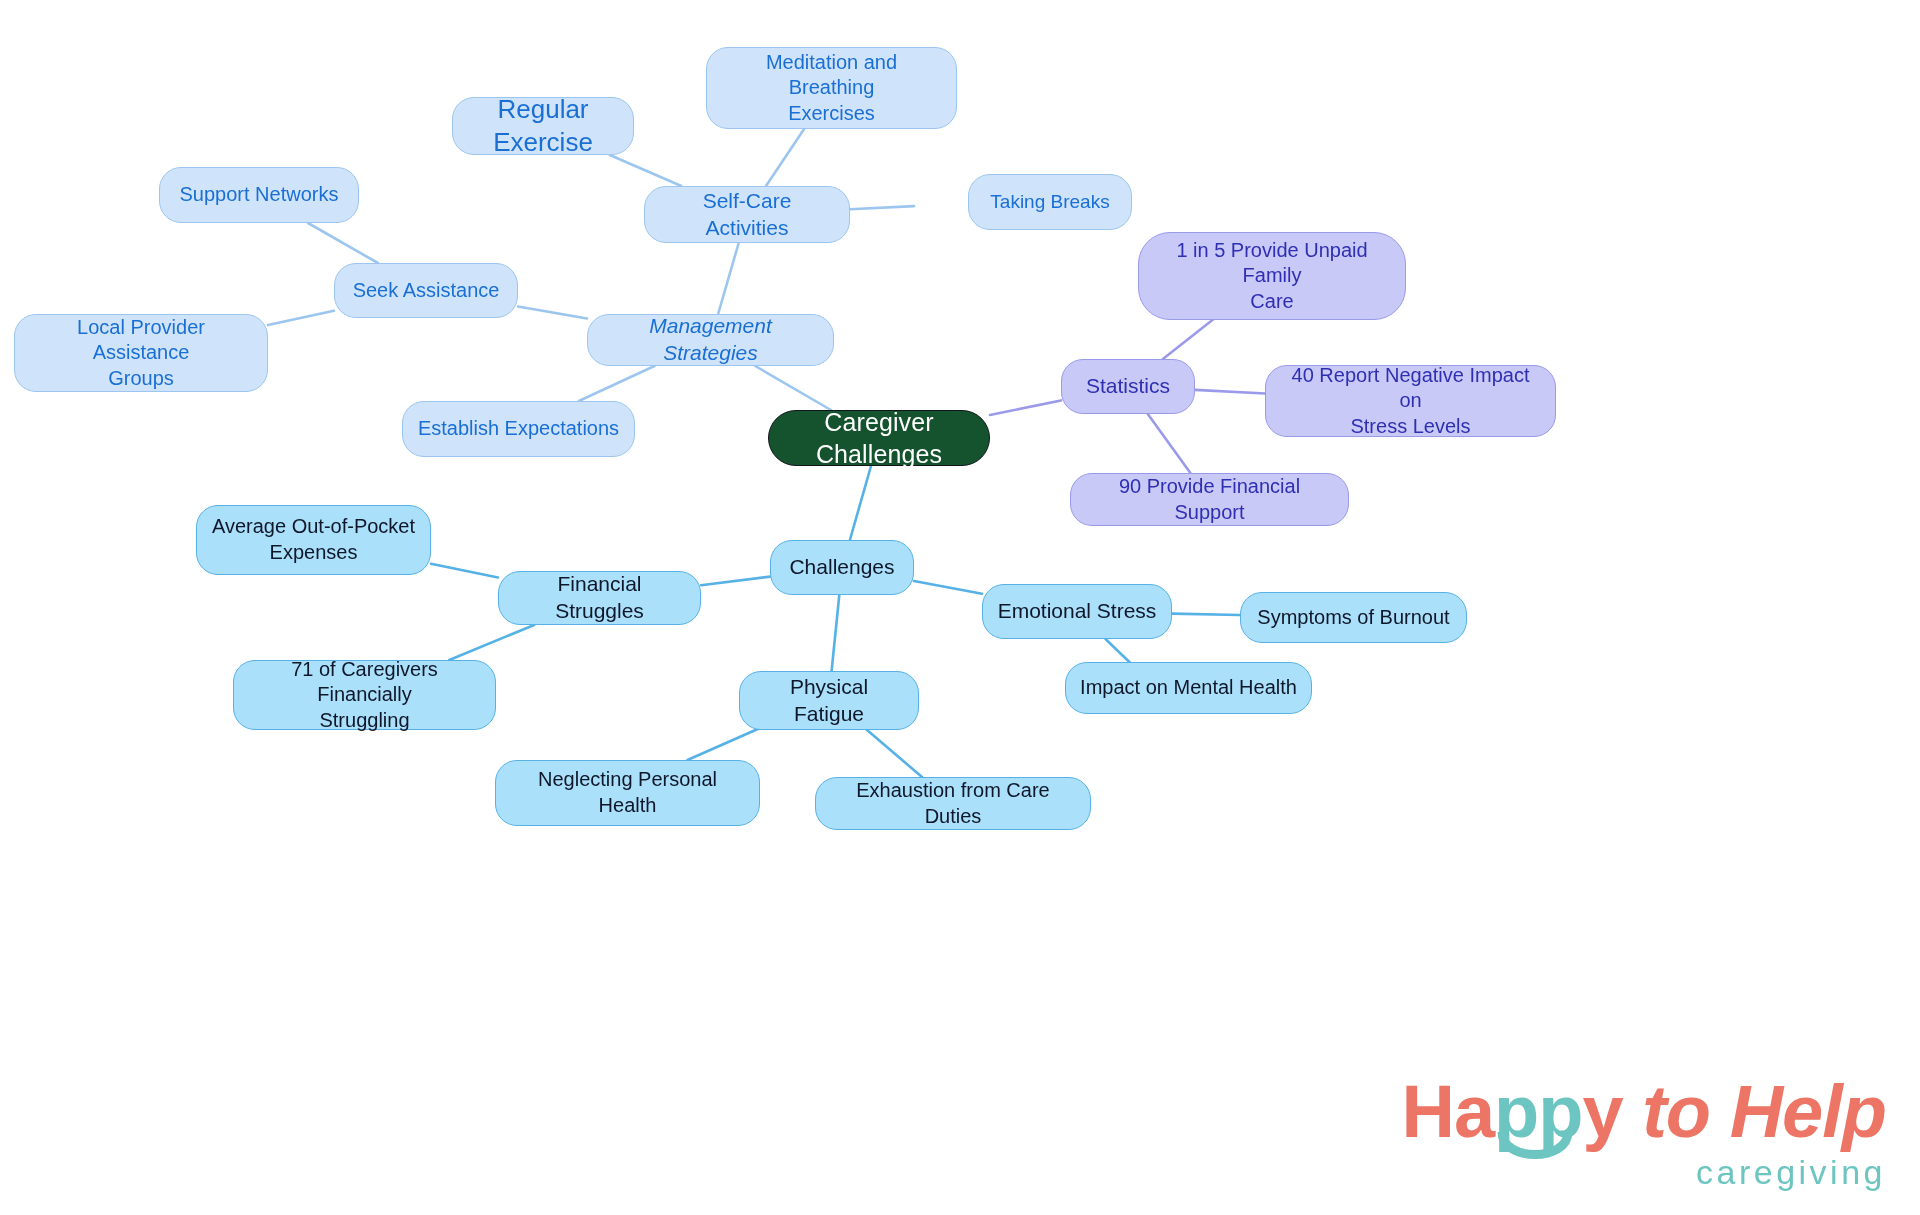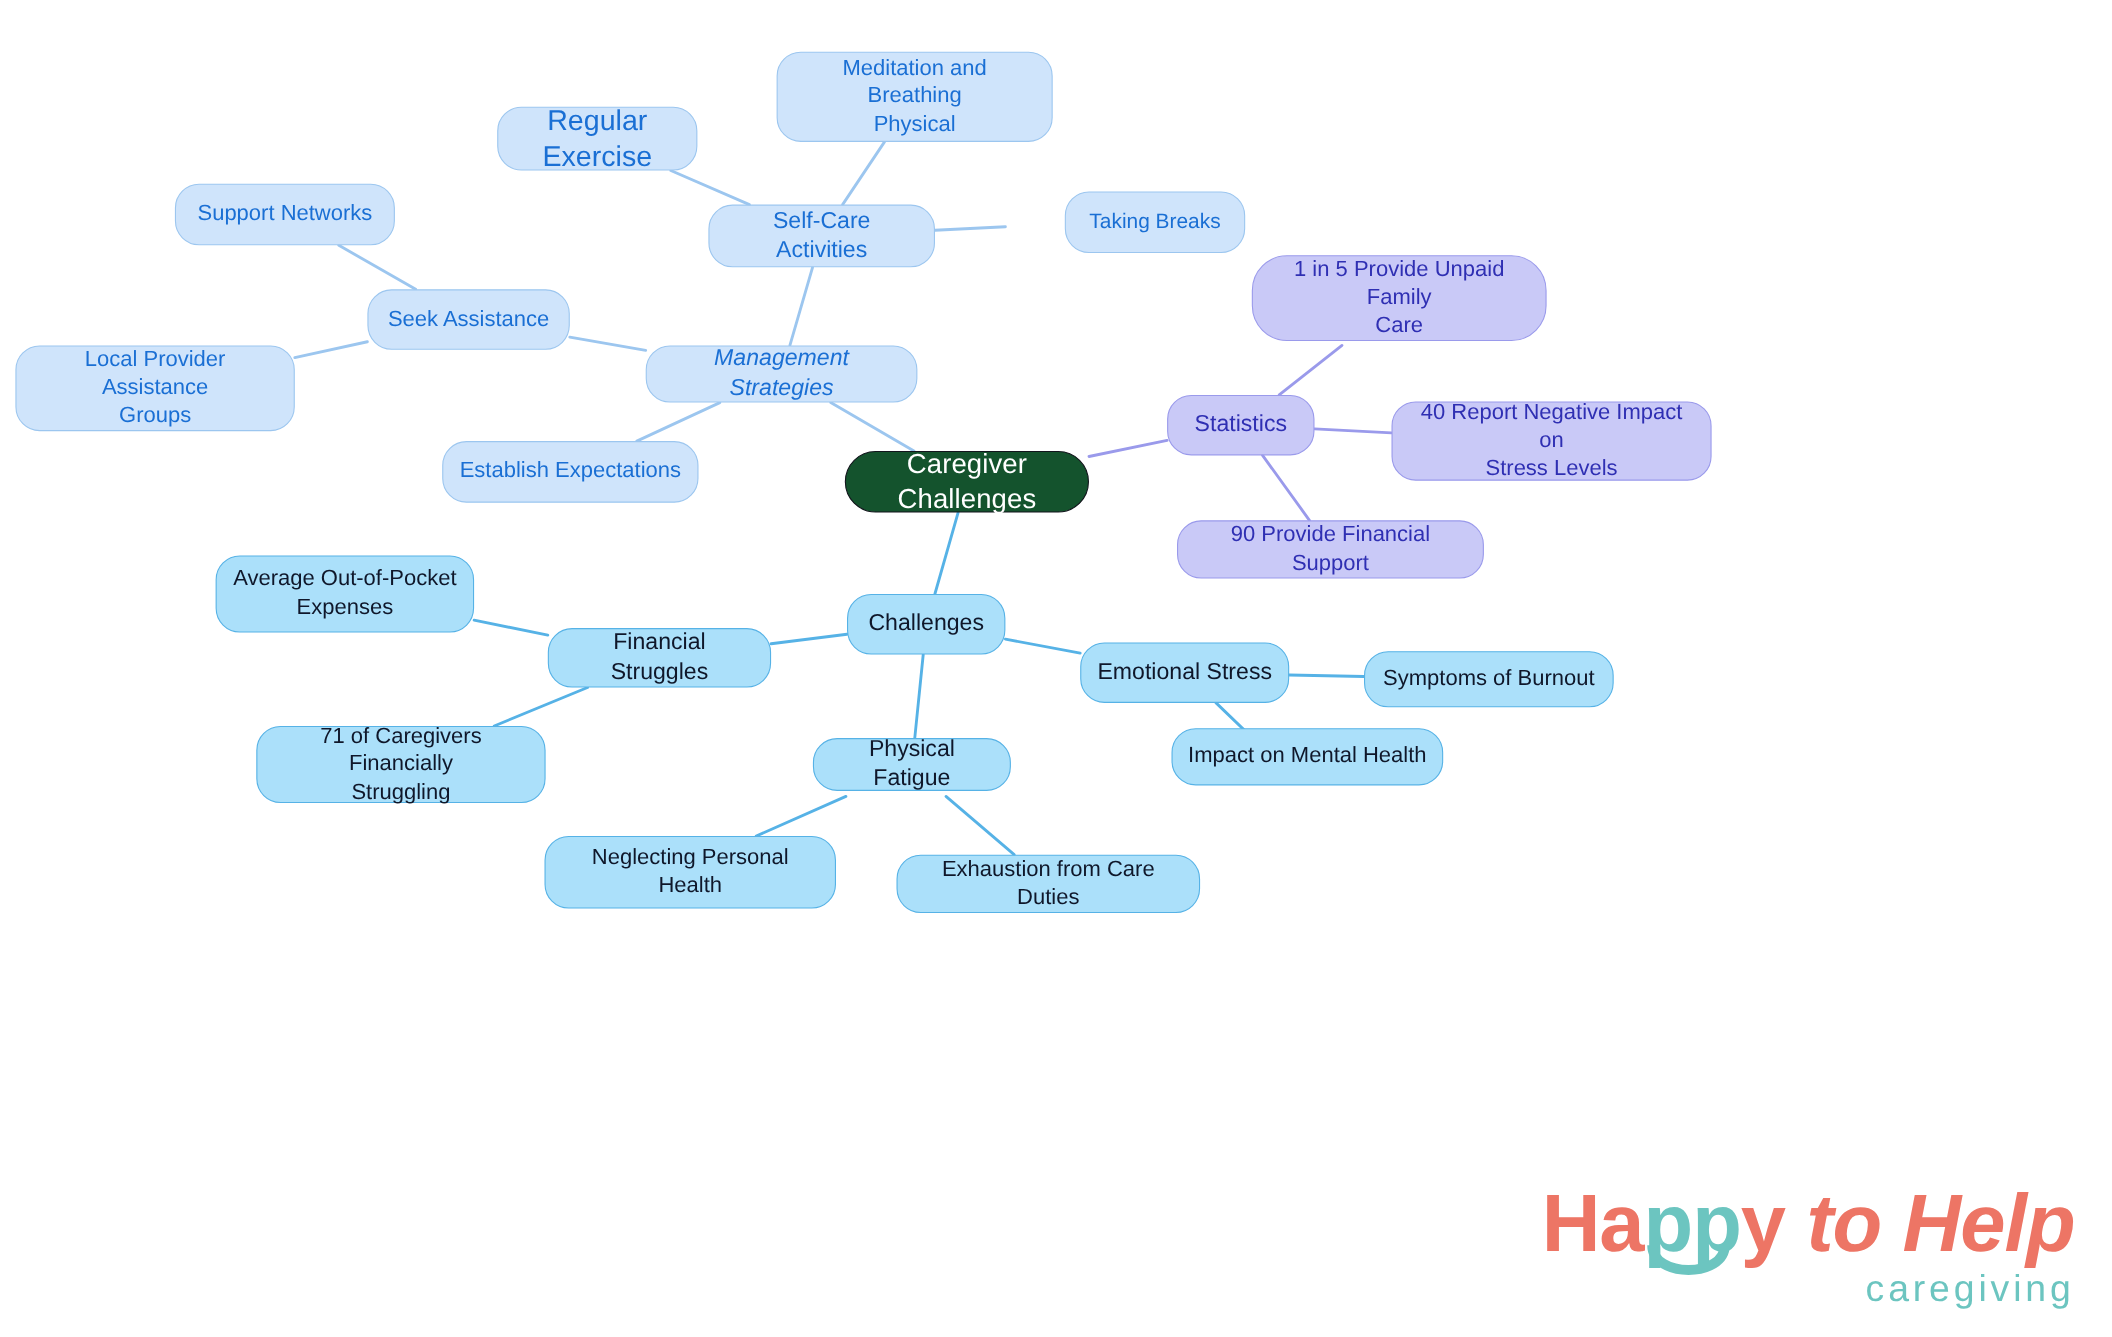--- a/index.html
+++ b/index.html
@@ -112,7 +112,7 @@
       <div class="node n-blue" style="left: 587px; top: 314px; width: 247px; height: 52px; font-size: 21px; font-style: italic;">Management Strategies</div>
       <div class="node n-blue" style="left: 644px; top: 186px; width: 206px; height: 57px; font-size: 21px;">Self-Care Activities</div>
       <div class="node n-blue" style="left: 706px; top: 47px; width: 251px; height: 82px; font-size: 20px;">Meditation and Breathing
-Physical</div>
+Exercises</div>
       <div class="node n-blue" style="left: 452px; top: 97px; width: 182px; height: 58px; font-size: 26px;">Regular Exercise</div>
       <div class="node n-blue" style="left: 968px; top: 174px; width: 164px; height: 56px; font-size: 19px;">Taking Breaks</div>
       <div class="node n-blue" style="left: 334px; top: 263px; width: 184px; height: 55px; font-size: 20px;">Seek Assistance</div>

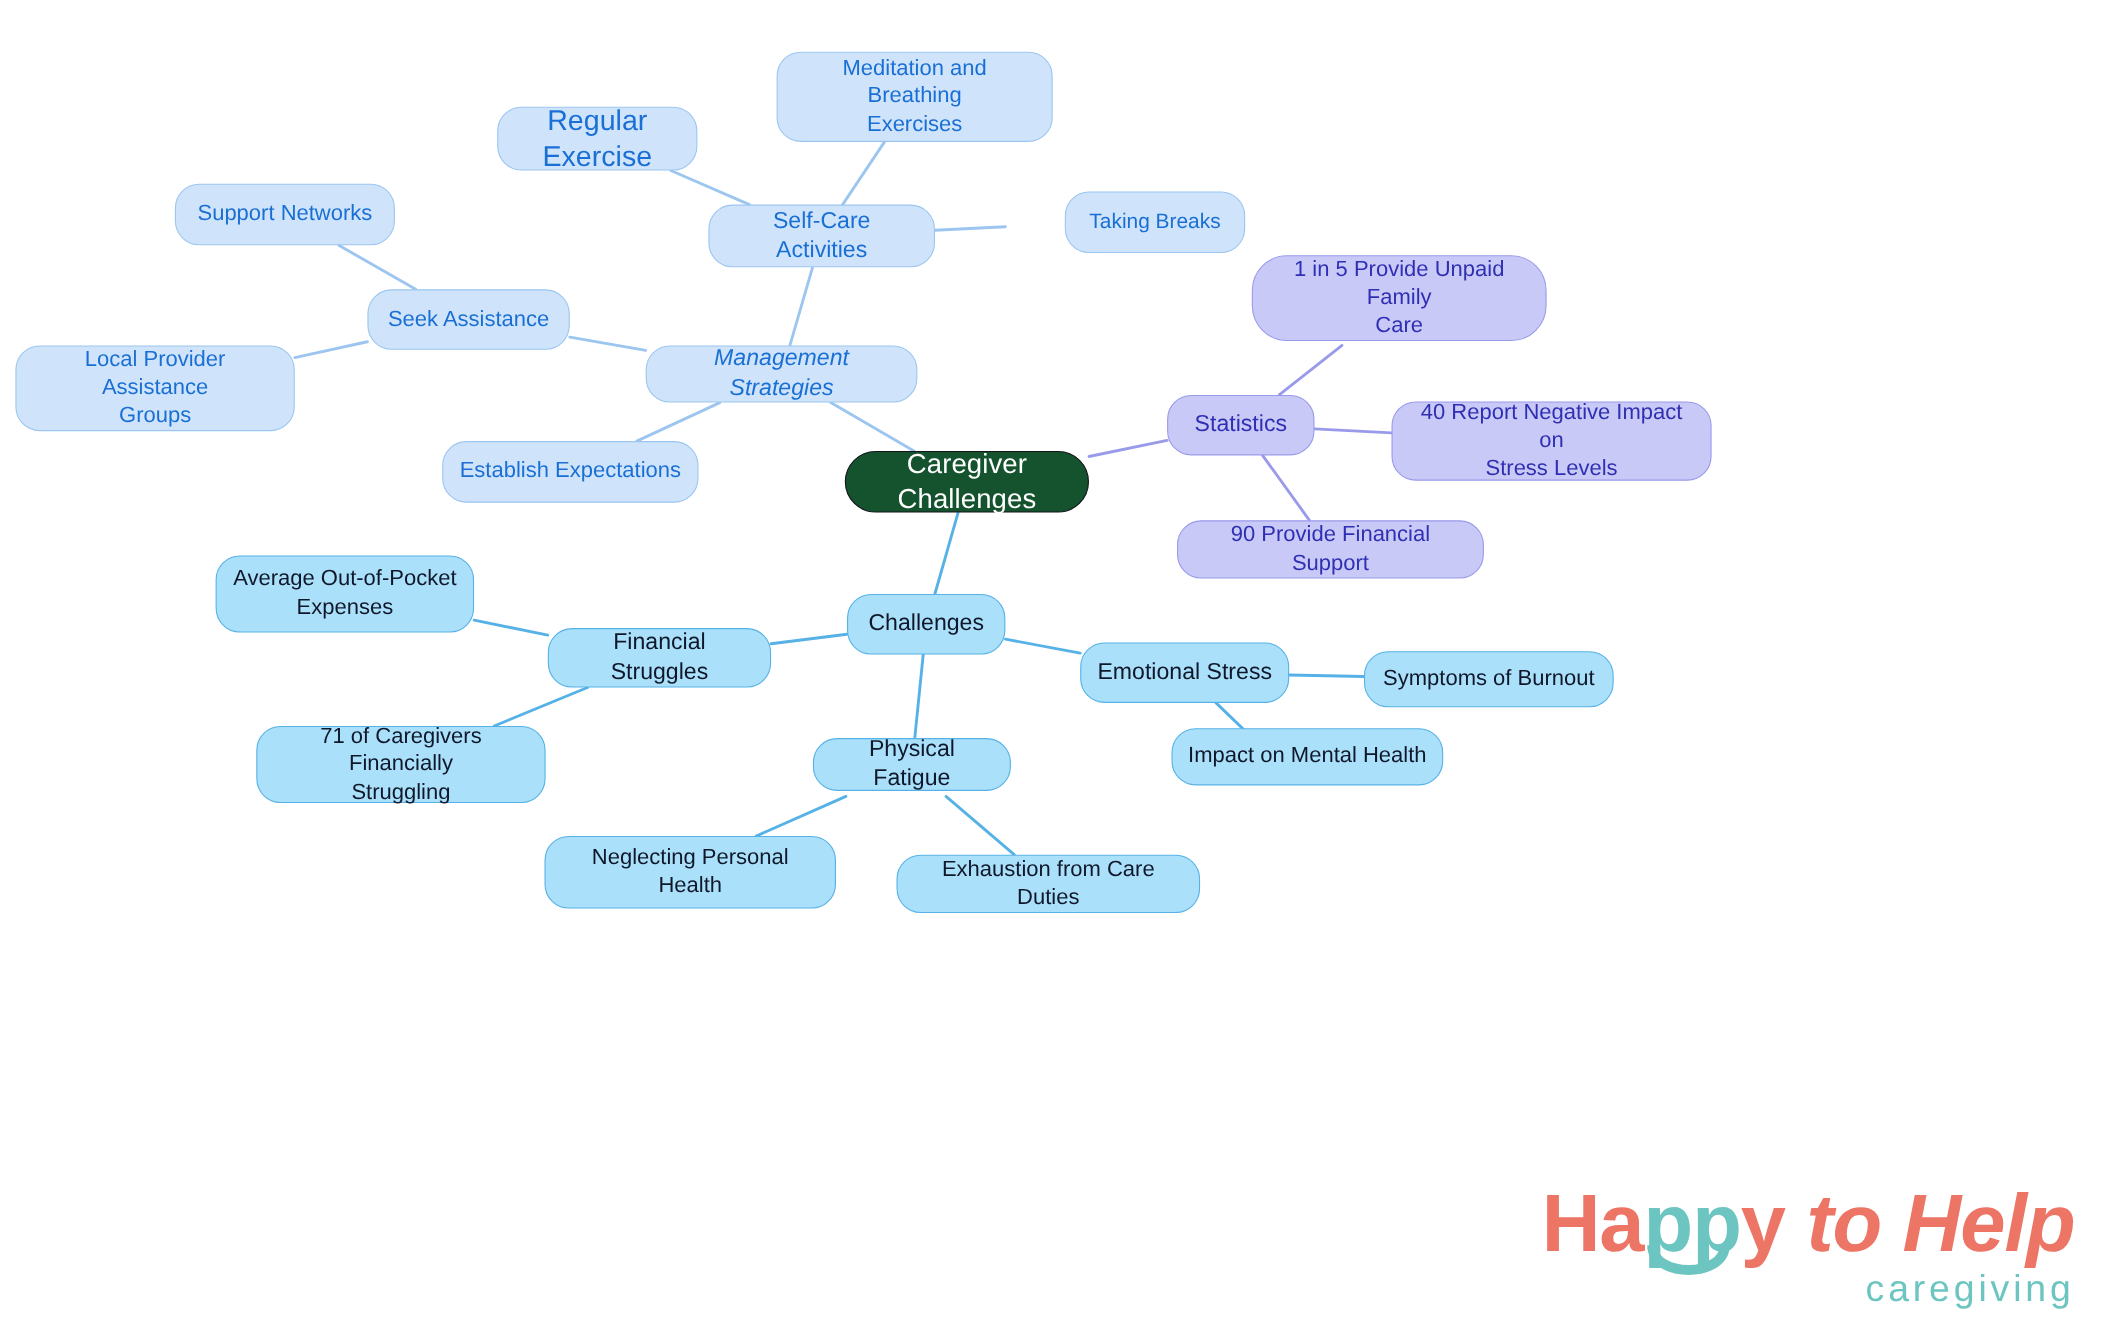--- a/index.html
+++ b/index.html
@@ -121,7 +121,7 @@
 Groups</div>
       <div class="node n-blue" style="left: 402px; top: 401px; width: 233px; height: 56px; font-size: 20px;">Establish Expectations</div>
       <div class="node n-purple" style="left: 1061px; top: 359px; width: 134px; height: 55px; font-size: 21px;">Statistics</div>
-      <div class="node n-purple" style="left: 1138px; top: 232px; width: 268px; height: 78px; font-size: 20px; border-radius: 32px;">1 in 5 Provide Unpaid Family
+      <div class="node n-purple" style="left: 1138px; top: 232px; width: 268px; height: 88px; font-size: 20px; border-radius: 32px;">1 in 5 Provide Unpaid Family
 Care</div>
       <div class="node n-purple" style="left: 1265px; top: 365px; width: 291px; height: 72px; font-size: 20px;">40 Report Negative Impact on
 Stress Levels</div>

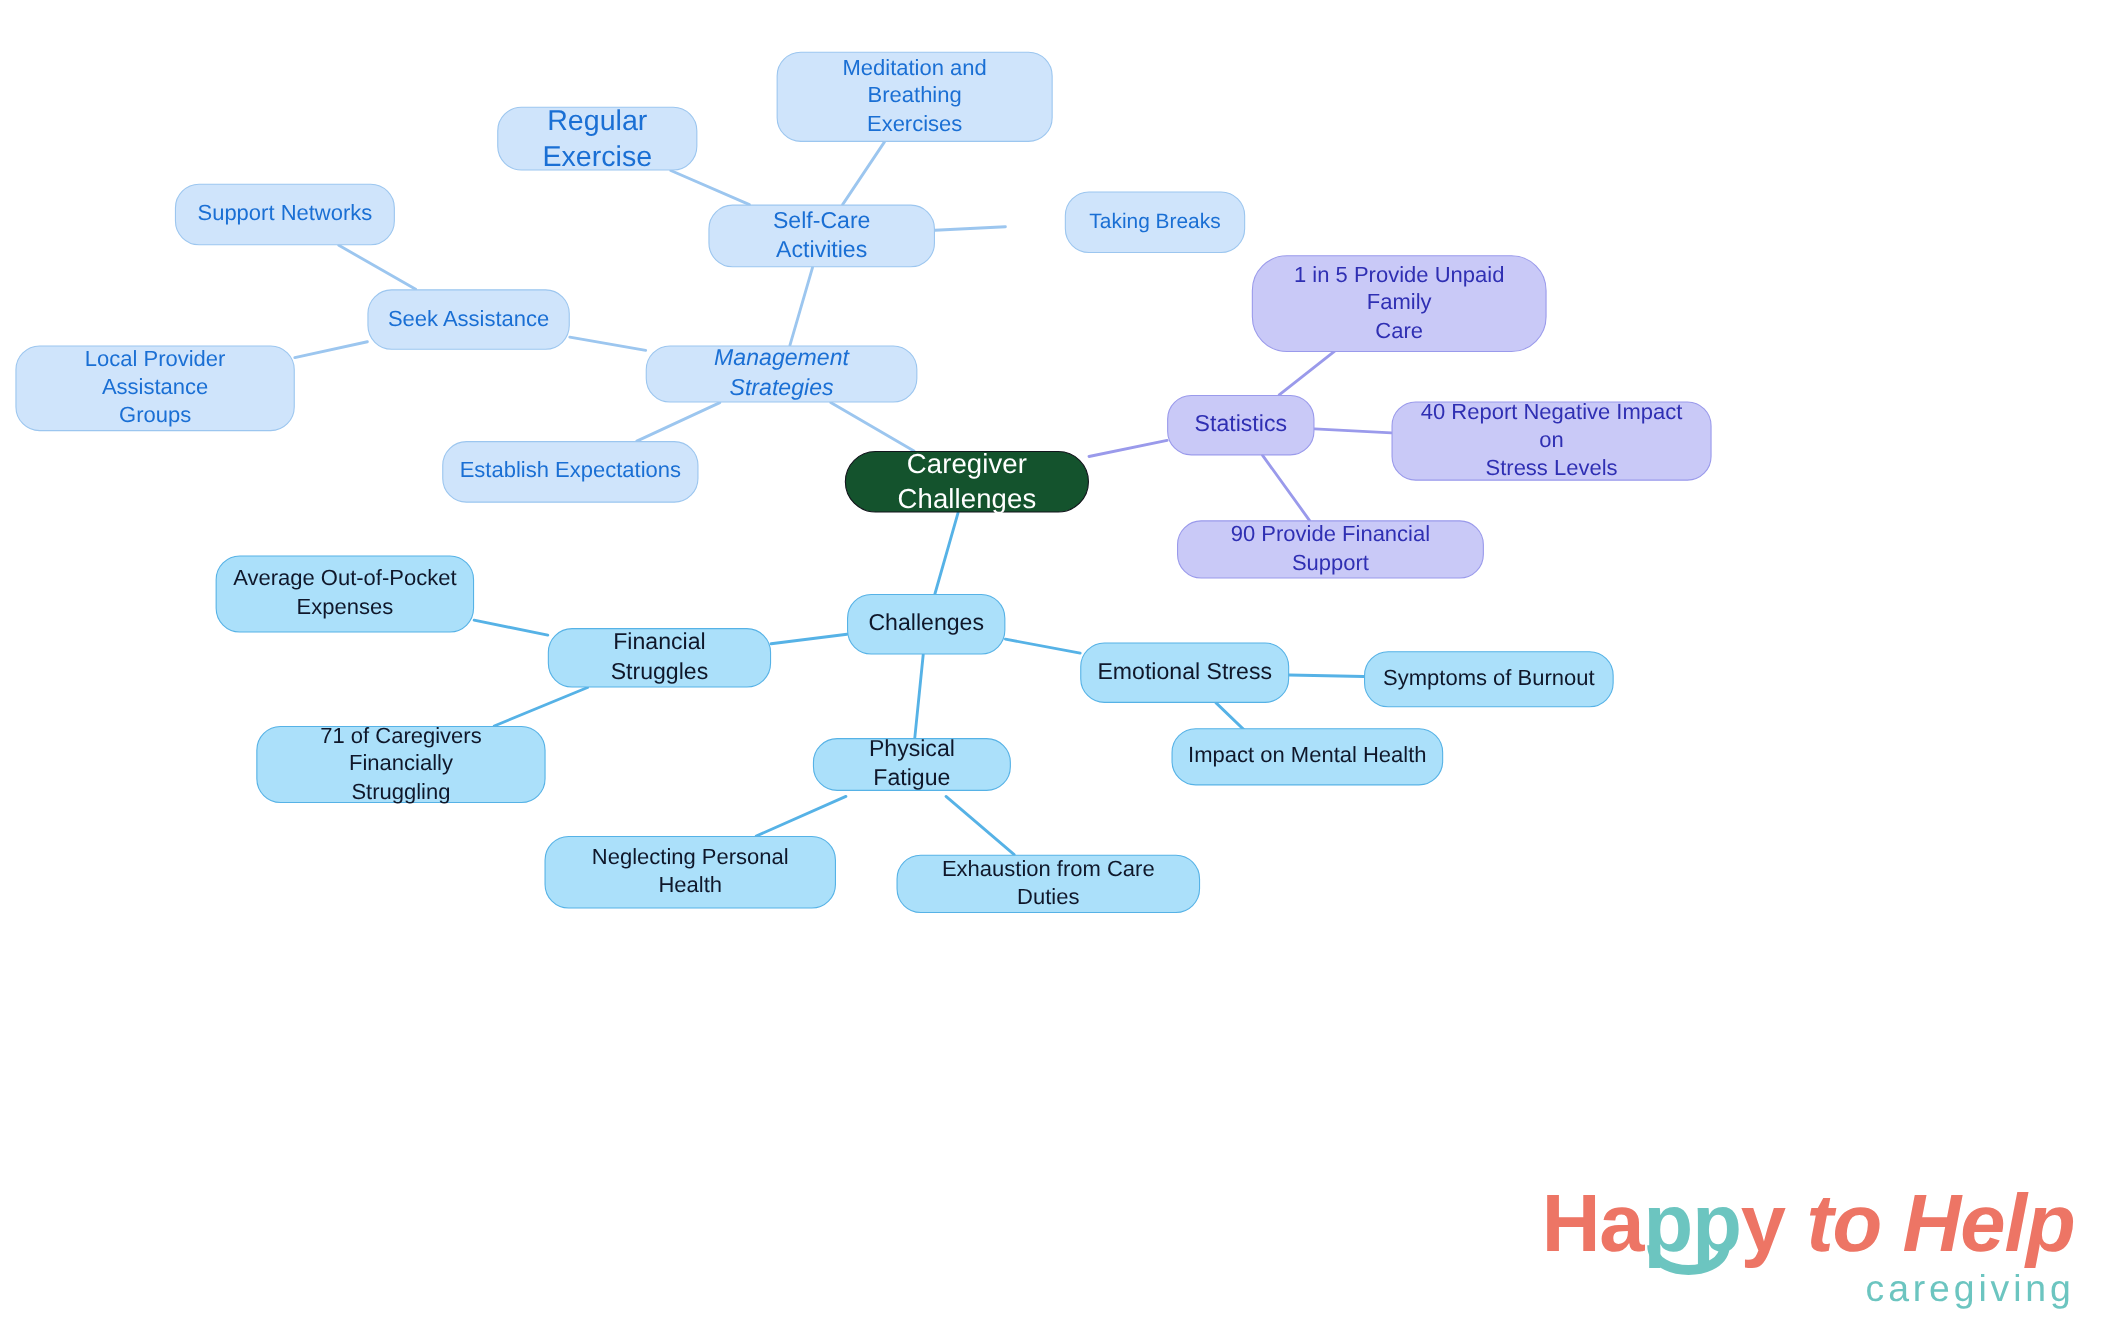--- a/index.html
+++ b/index.html
@@ -130,7 +130,7 @@
       <div class="node n-sky" style="left: 982px; top: 584px; width: 190px; height: 55px; font-size: 21px;">Emotional Stress</div>
       <div class="node n-sky" style="left: 1240px; top: 592px; width: 227px; height: 51px; font-size: 20px;">Symptoms of Burnout</div>
       <div class="node n-sky" style="left: 1065px; top: 662px; width: 247px; height: 52px; font-size: 20px;">Impact on Mental Health</div>
-      <div class="node n-sky" style="left: 739px; top: 671px; width: 180px; height: 48px; font-size: 21px;">Physical Fatigue</div>
+      <div class="node n-sky" style="left: 739px; top: 671px; width: 180px; height: 59px; font-size: 21px;">Physical Fatigue</div>
       <div class="node n-sky" style="left: 495px; top: 760px; width: 265px; height: 66px; font-size: 20px;">Neglecting Personal Health</div>
       <div class="node n-sky" style="left: 815px; top: 777px; width: 276px; height: 53px; font-size: 20px;">Exhaustion from Care Duties</div>
       <div class="node n-sky" style="left: 498px; top: 571px; width: 203px; height: 54px; font-size: 21px;">Financial Struggles</div>

